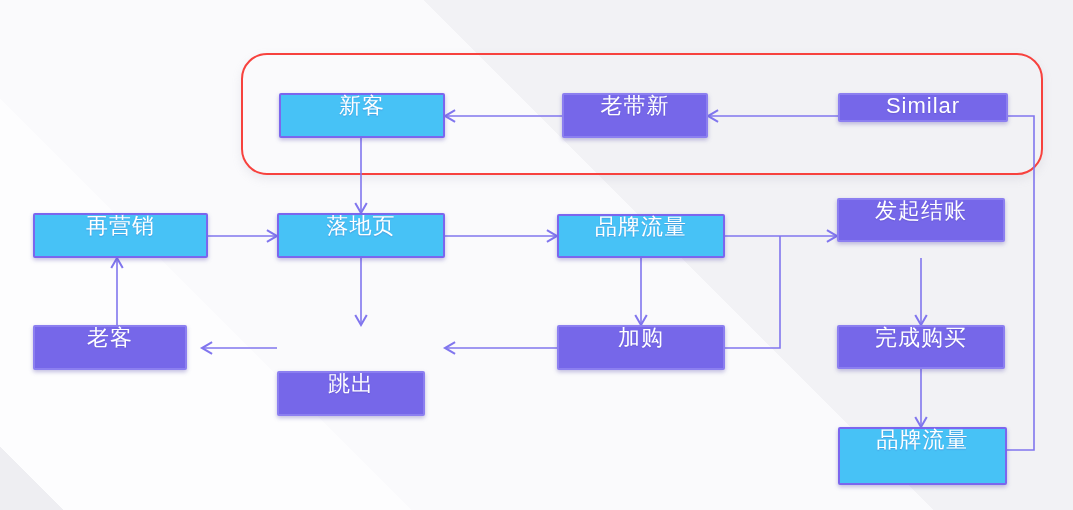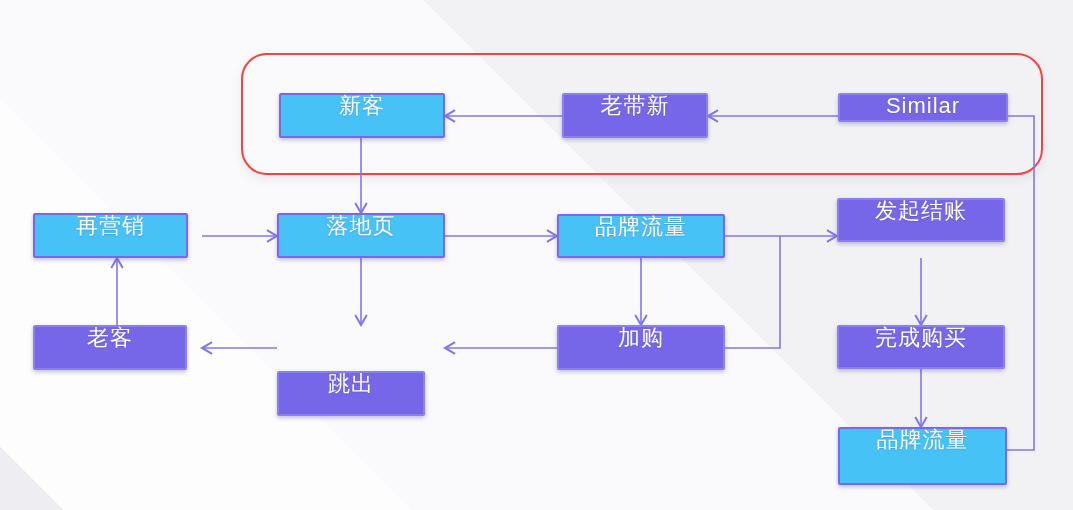--- a/index.html
+++ b/index.html
@@ -107,7 +107,7 @@
       <div class="node purple" style="left: 838px; top: 93px; width: 170px; height: 29px;">
         <span class="node-label">Similar</span>
       </div>
-      <div class="node blue" style="left: 33px; top: 213px; width: 155px; height: 45px;">
+      <div class="node blue" style="left: 33px; top: 213px; width: 175px; height: 45px;">
         <span class="node-label">再营销</span>
       </div>
       <div class="node blue" style="left: 277px; top: 213px; width: 168px; height: 45px;">

